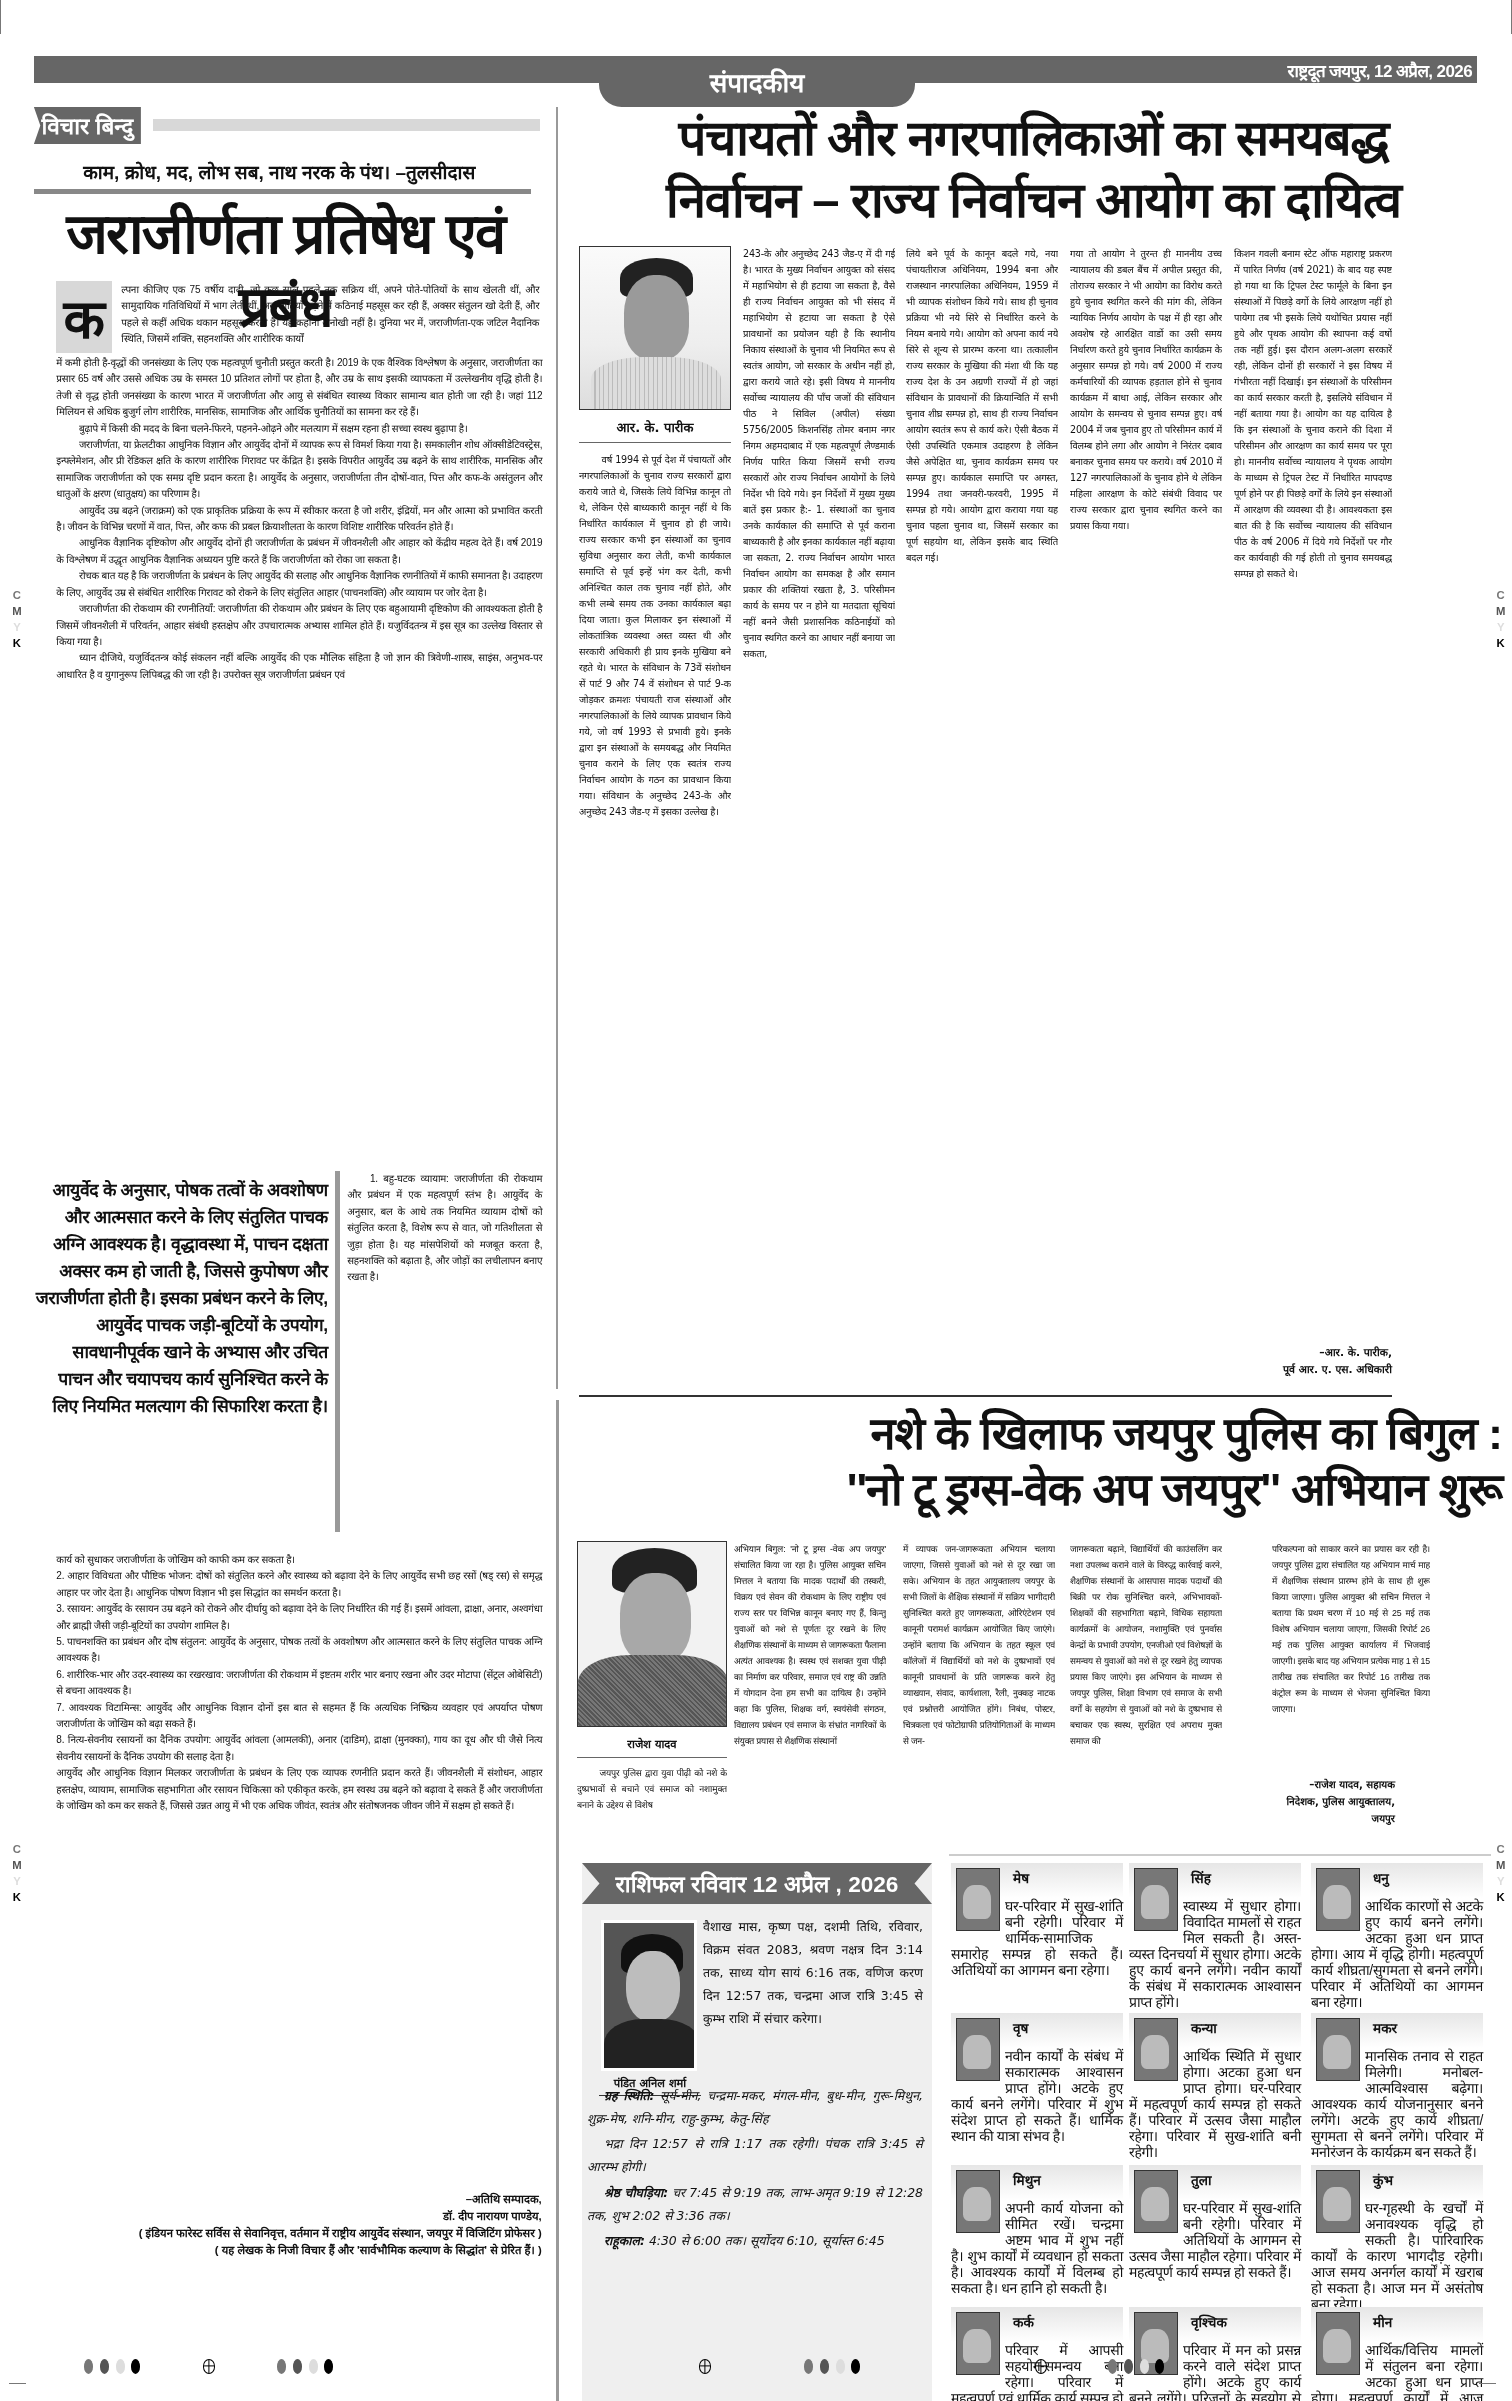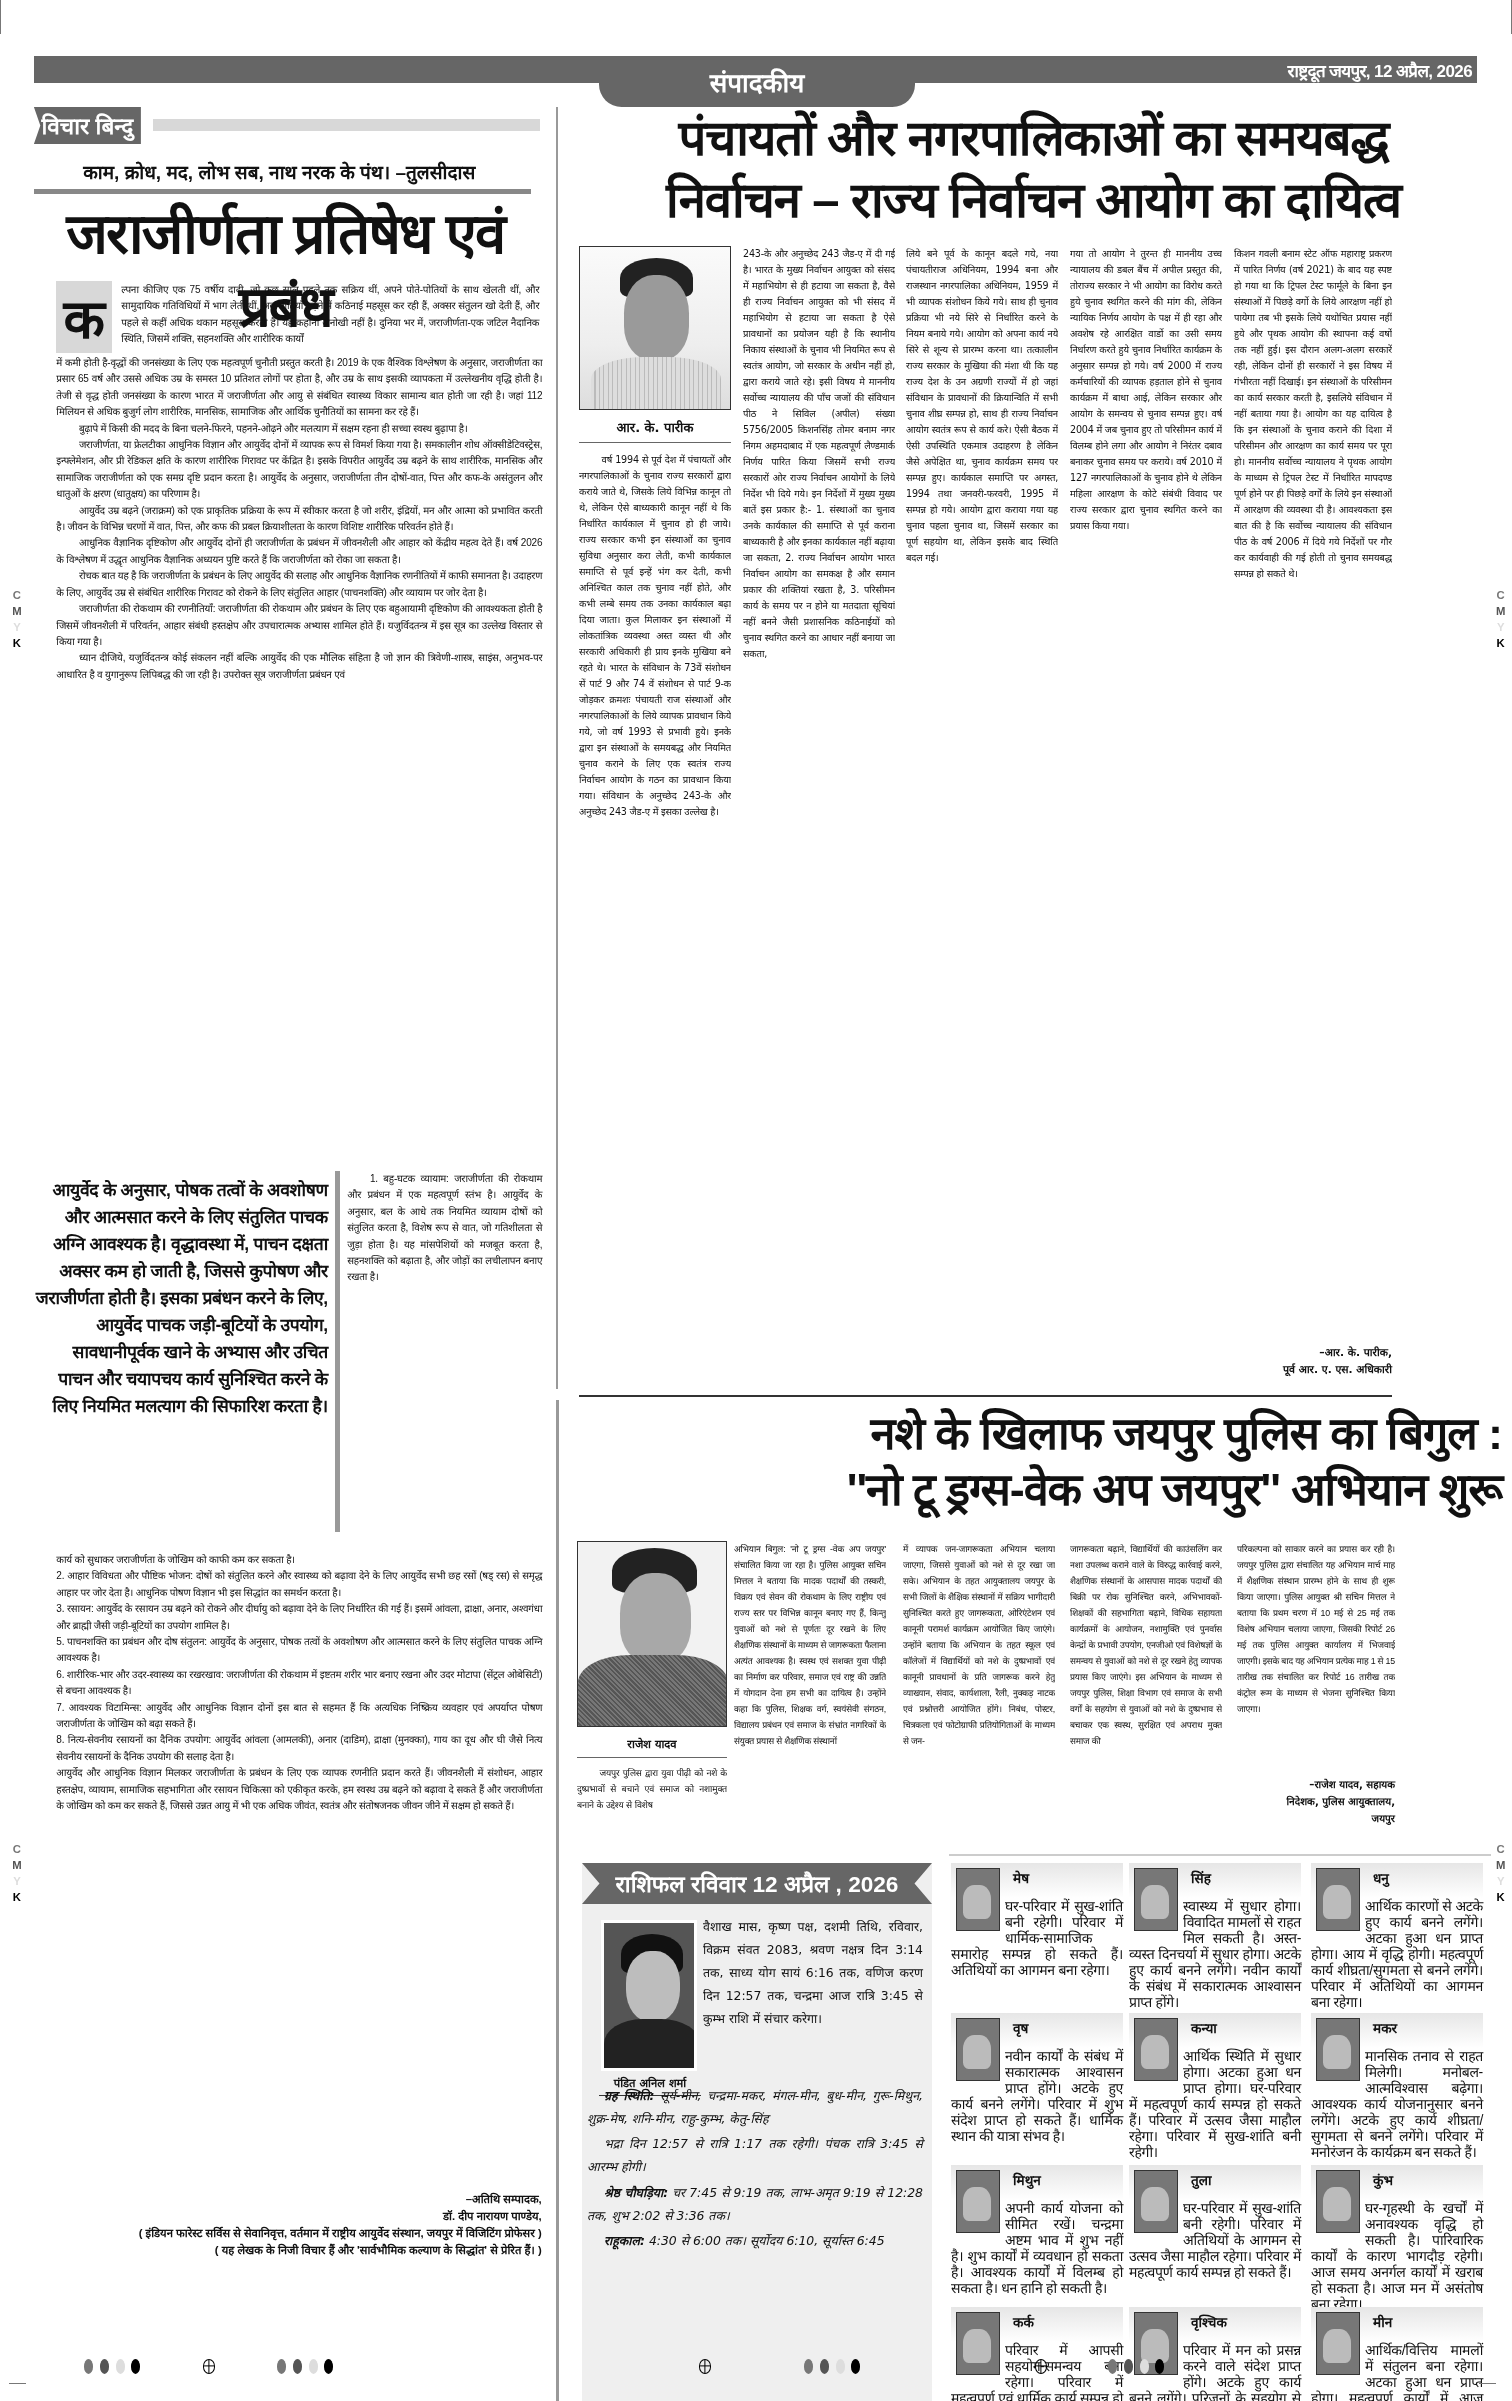--- a/index.html
+++ b/index.html
@@ -102,7 +102,7 @@
     <p>बुढ़ापे में किसी की मदद के बिना चलने-फिरने, पहनने-ओढ़ने और मलत्याग में सक्षम रहना ही सच्चा स्वस्थ बुढ़ापा है।</p>
     <p>जराजीर्णता, या फ्रेलटीका आधुनिक विज्ञान और आयुर्वेद दोनों में व्यापक रूप से विमर्श किया गया है। समकालीन शोध ऑक्सीडेटिवस्ट्रेस, इन्फ्लेमेशन, और प्री रेडिकल क्षति के कारण शारीरिक गिरावट पर केंद्रित है। इसके विपरीत आयुर्वेद उम्र बढ़ने के साथ शारीरिक, मानसिक और सामाजिक जराजीर्णता को एक समग्र दृष्टि प्रदान करता है। आयुर्वेद के अनुसार, जराजीर्णता तीन दोषों-वात, पित्त और कफ-के असंतुलन और धातुओं के क्षरण (धातुक्षय) का परिणाम है।</p>
     <p>आयुर्वेद उम्र बढ़ने (जराक्रम) को एक प्राकृतिक प्रक्रिया के रूप में स्वीकार करता है जो शरीर, इंद्रियों, मन और आत्मा को प्रभावित करती है। जीवन के विभिन्न चरणों में वात, पित्त, और कफ की प्रबल क्रियाशीलता के कारण विशिष्ट शारीरिक परिवर्तन होते हैं।</p>
-    <p>आधुनिक वैज्ञानिक दृष्टिकोण और आयुर्वेद दोनों ही जराजीर्णता के प्रबंधन में जीवनशैली और आहार को केंद्रीय महत्व देते हैं। वर्ष 2026 के विश्लेषण में उद्धृत आधुनिक वैज्ञानिक अध्ययन पुष्टि करते हैं कि जराजीर्णता को रोका जा सकता है।</p>
+    <p>आधुनिक वैज्ञानिक दृष्टिकोण और आयुर्वेद दोनों ही जराजीर्णता के प्रबंधन में जीवनशैली और आहार को केंद्रीय महत्व देते हैं। वर्ष 2019 के विश्लेषण में उद्धृत आधुनिक वैज्ञानिक अध्ययन पुष्टि करते हैं कि जराजीर्णता को रोका जा सकता है।</p>
     <p>रोचक बात यह है कि जराजीर्णता के प्रबंधन के लिए आयुर्वेद की सलाह और आधुनिक वैज्ञानिक रणनीतियों में काफी समानता है। उदाहरण के लिए, आयुर्वेद उम्र से संबंधित शारीरिक गिरावट को रोकने के लिए संतुलित आहार (पाचनशक्ति) और व्यायाम पर जोर देता है।</p>
     <p>जराजीर्णता की रोकथाम की रणनीतियाँ: जराजीर्णता की रोकथाम और प्रबंधन के लिए एक बहुआयामी दृष्टिकोण की आवश्यकता होती है जिसमें जीवनशैली में परिवर्तन, आहार संबंधी हस्तक्षेप और उपचारात्मक अभ्यास शामिल होते हैं। यजुर्विदतन्त्र में इस सूत्र का उल्लेख विस्तार से किया गया है।</p>
     <p>ध्यान दीजिये, यजुर्विदतन्त्र कोई संकलन नहीं बल्कि आयुर्वेद की एक मौलिक संहिता है जो ज्ञान की त्रिवेणी-शास्त्र, साइंस, अनुभव-पर आधारित है व युगानुरूप लिपिबद्ध की जा रही है। उपरोक्त सूत्र जराजीर्णता प्रबंधन एवं</p>

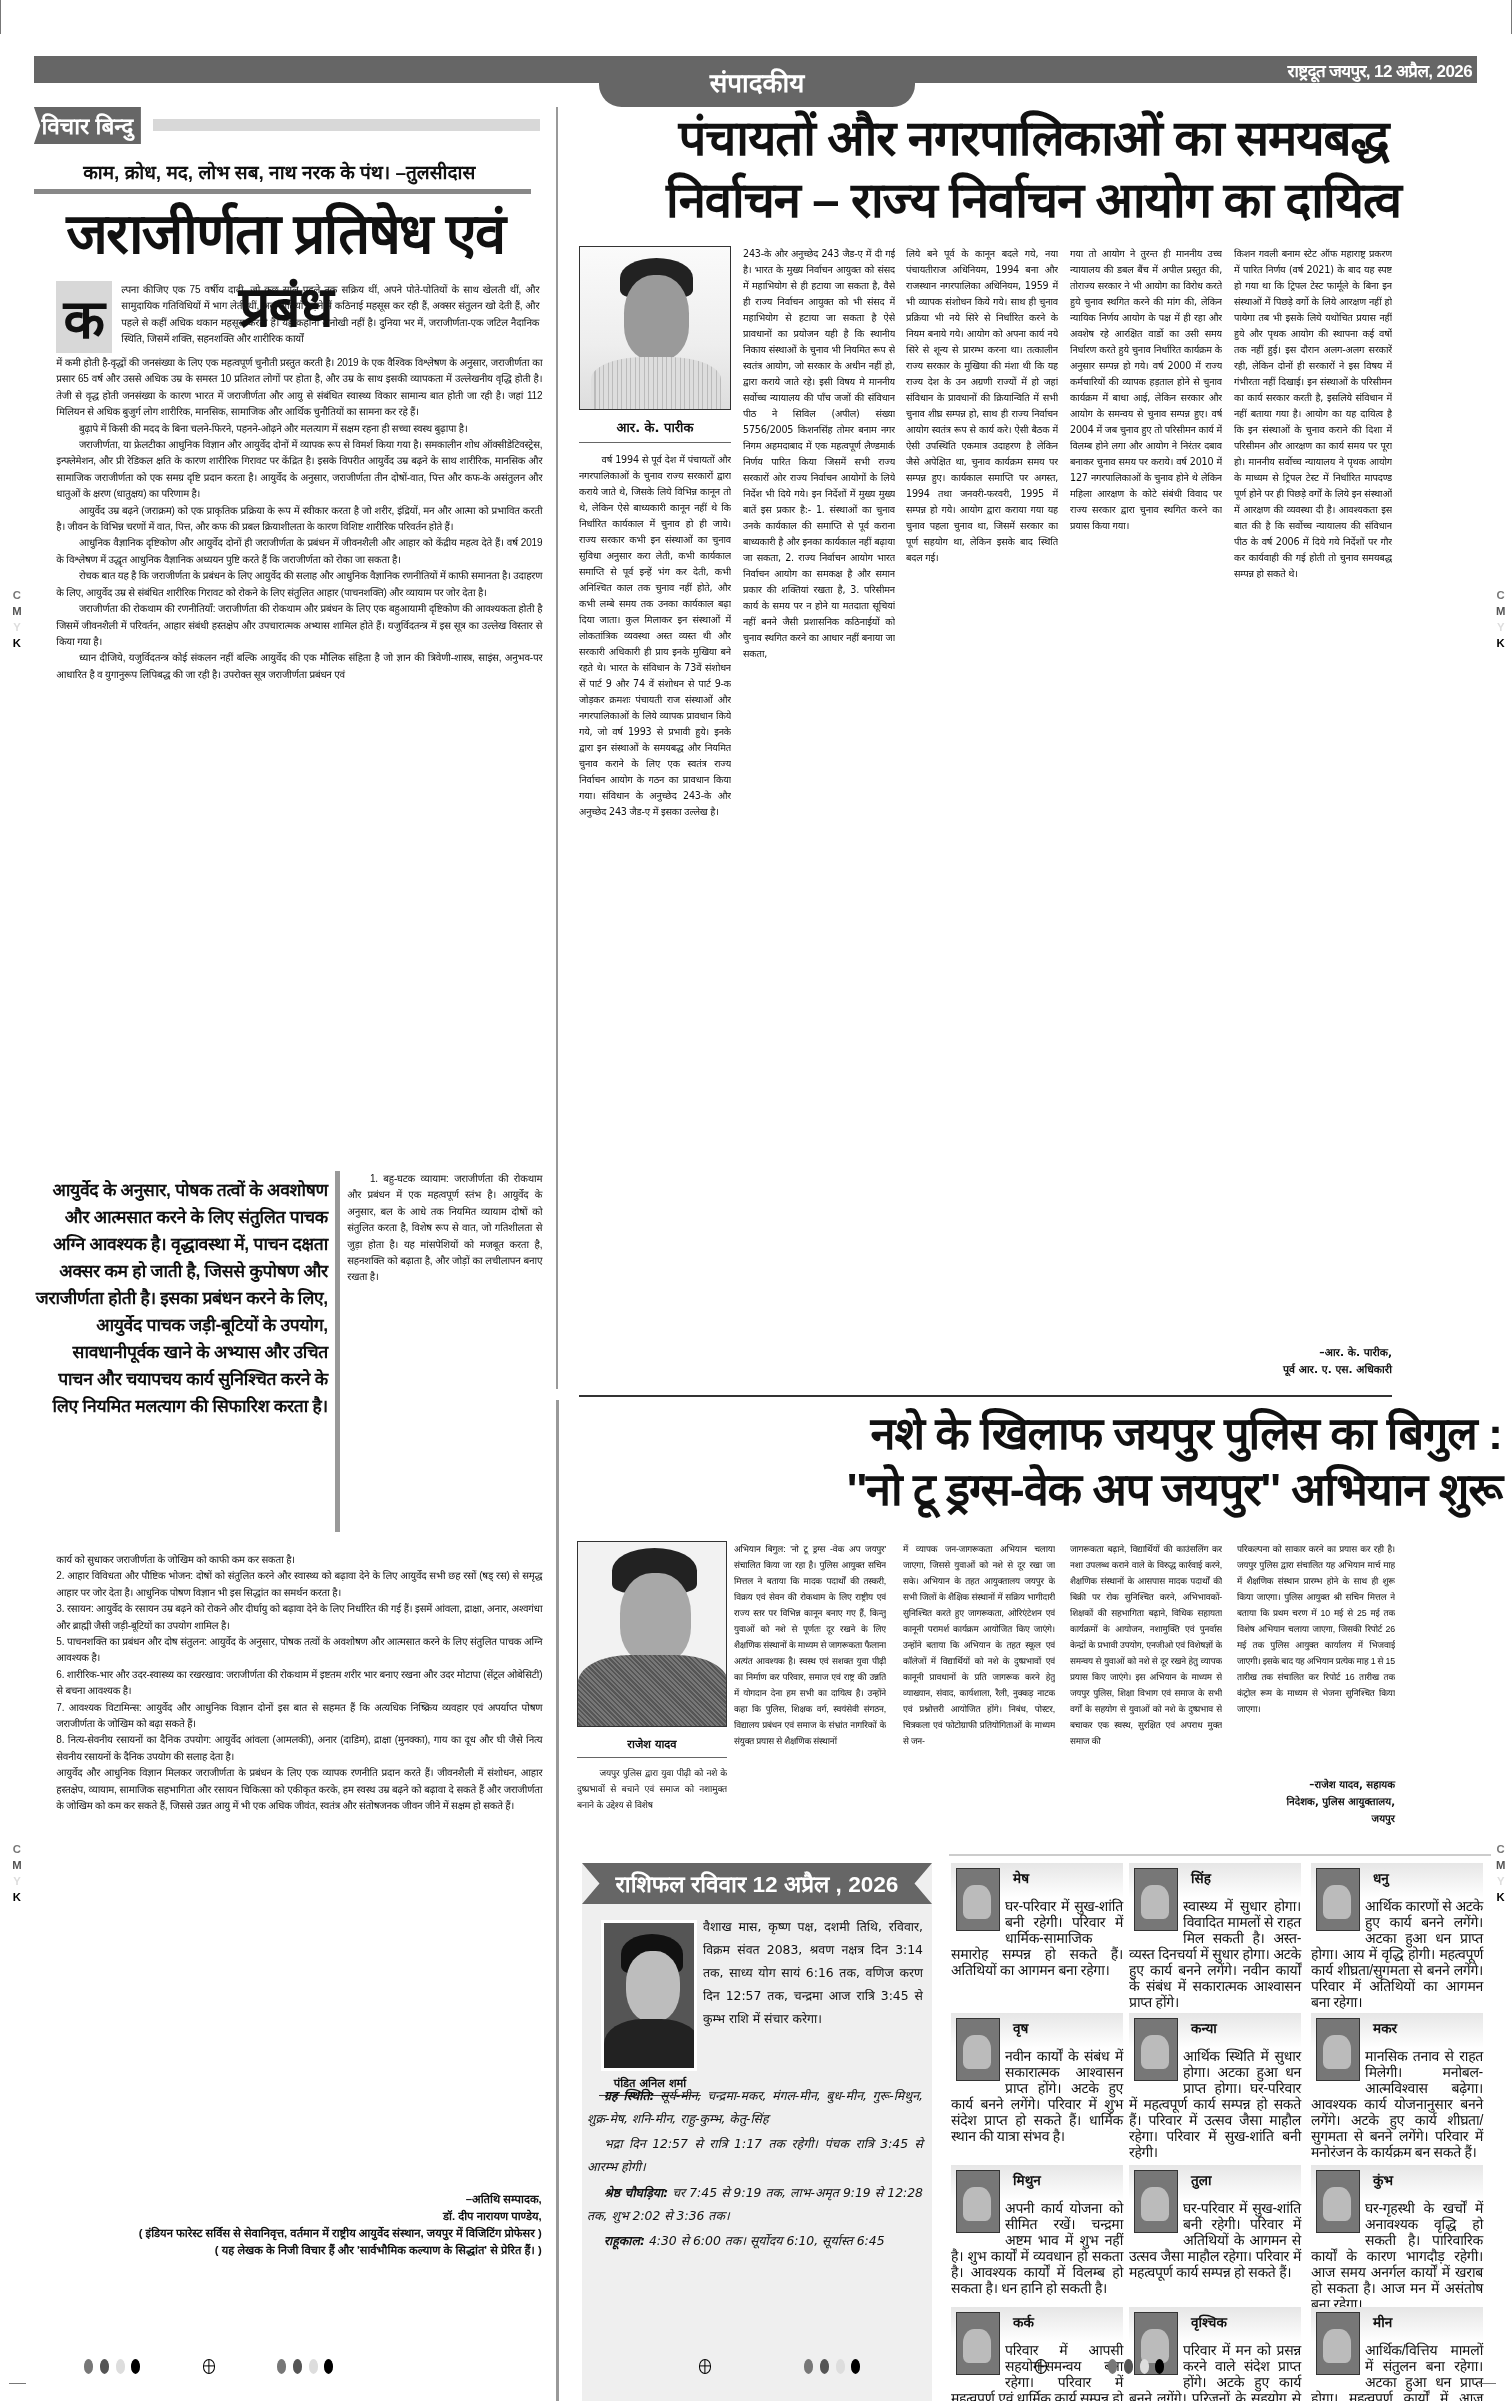--- a/index.html
+++ b/index.html
@@ -192,7 +192,7 @@
 <div class="art-col narrow-cols" style="left:1070px;top:1541px;width:152px;height:305px;">
   <p>जागरूकता बढ़ाने, विद्यार्थियों की काउंसलिंग कर नशा उपलब्ध कराने वाले के विरुद्ध कार्रवाई करने, शैक्षणिक संस्थानों के आसपास मादक पदार्थों की बिक्री पर रोक सुनिश्चित करने, अभिभावकों-शिक्षकों की सहभागिता बढ़ाने, विधिक सहायता कार्यक्रमों के आयोजन, नशामुक्ति एवं पुनर्वास केन्द्रों के प्रभावी उपयोग, एनजीओ एवं विशेषज्ञों के समन्वय से युवाओं को नशे से दूर रखने हेतु व्यापक प्रयास किए जाएंगे। इस अभियान के माध्यम से जयपुर पुलिस, शिक्षा विभाग एवं समाज के सभी वर्गों के सहयोग से युवाओं को नशे के दुष्प्रभाव से बचाकर एक स्वस्थ, सुरक्षित एवं अपराध मुक्त समाज की</p>
 </div>
-<div class="art-col narrow-cols" style="left:1237px;top:1541px;width:158px;height:226px;">
+<div class="art-col narrow-cols" style="left:1272px;top:1541px;width:158px;height:226px;">
   <p>परिकल्पना को साकार करने का प्रयास कर रही है। जयपुर पुलिस द्वारा संचालित यह अभियान मार्च माह में शैक्षणिक संस्थान प्रारम्भ होने के साथ ही शुरू किया जाएगा। पुलिस आयुक्त श्री सचिन मित्तल ने बताया कि प्रथम चरण में 10 मई से 25 मई तक विशेष अभियान चलाया जाएगा, जिसकी रिपोर्ट 26 मई तक पुलिस आयुक्त कार्यालय में भिजवाई जाएगी। इसके बाद यह अभियान प्रत्येक माह 1 से 15 तारीख तक संचालित कर रिपोर्ट 16 तारीख तक कंट्रोल रूम के माध्यम से भेजना सुनिश्चित किया जाएगा।</p>
 </div>
 <div class="byline" style="left:1237px;top:1776px;width:158px;font-size:10.2px;">

